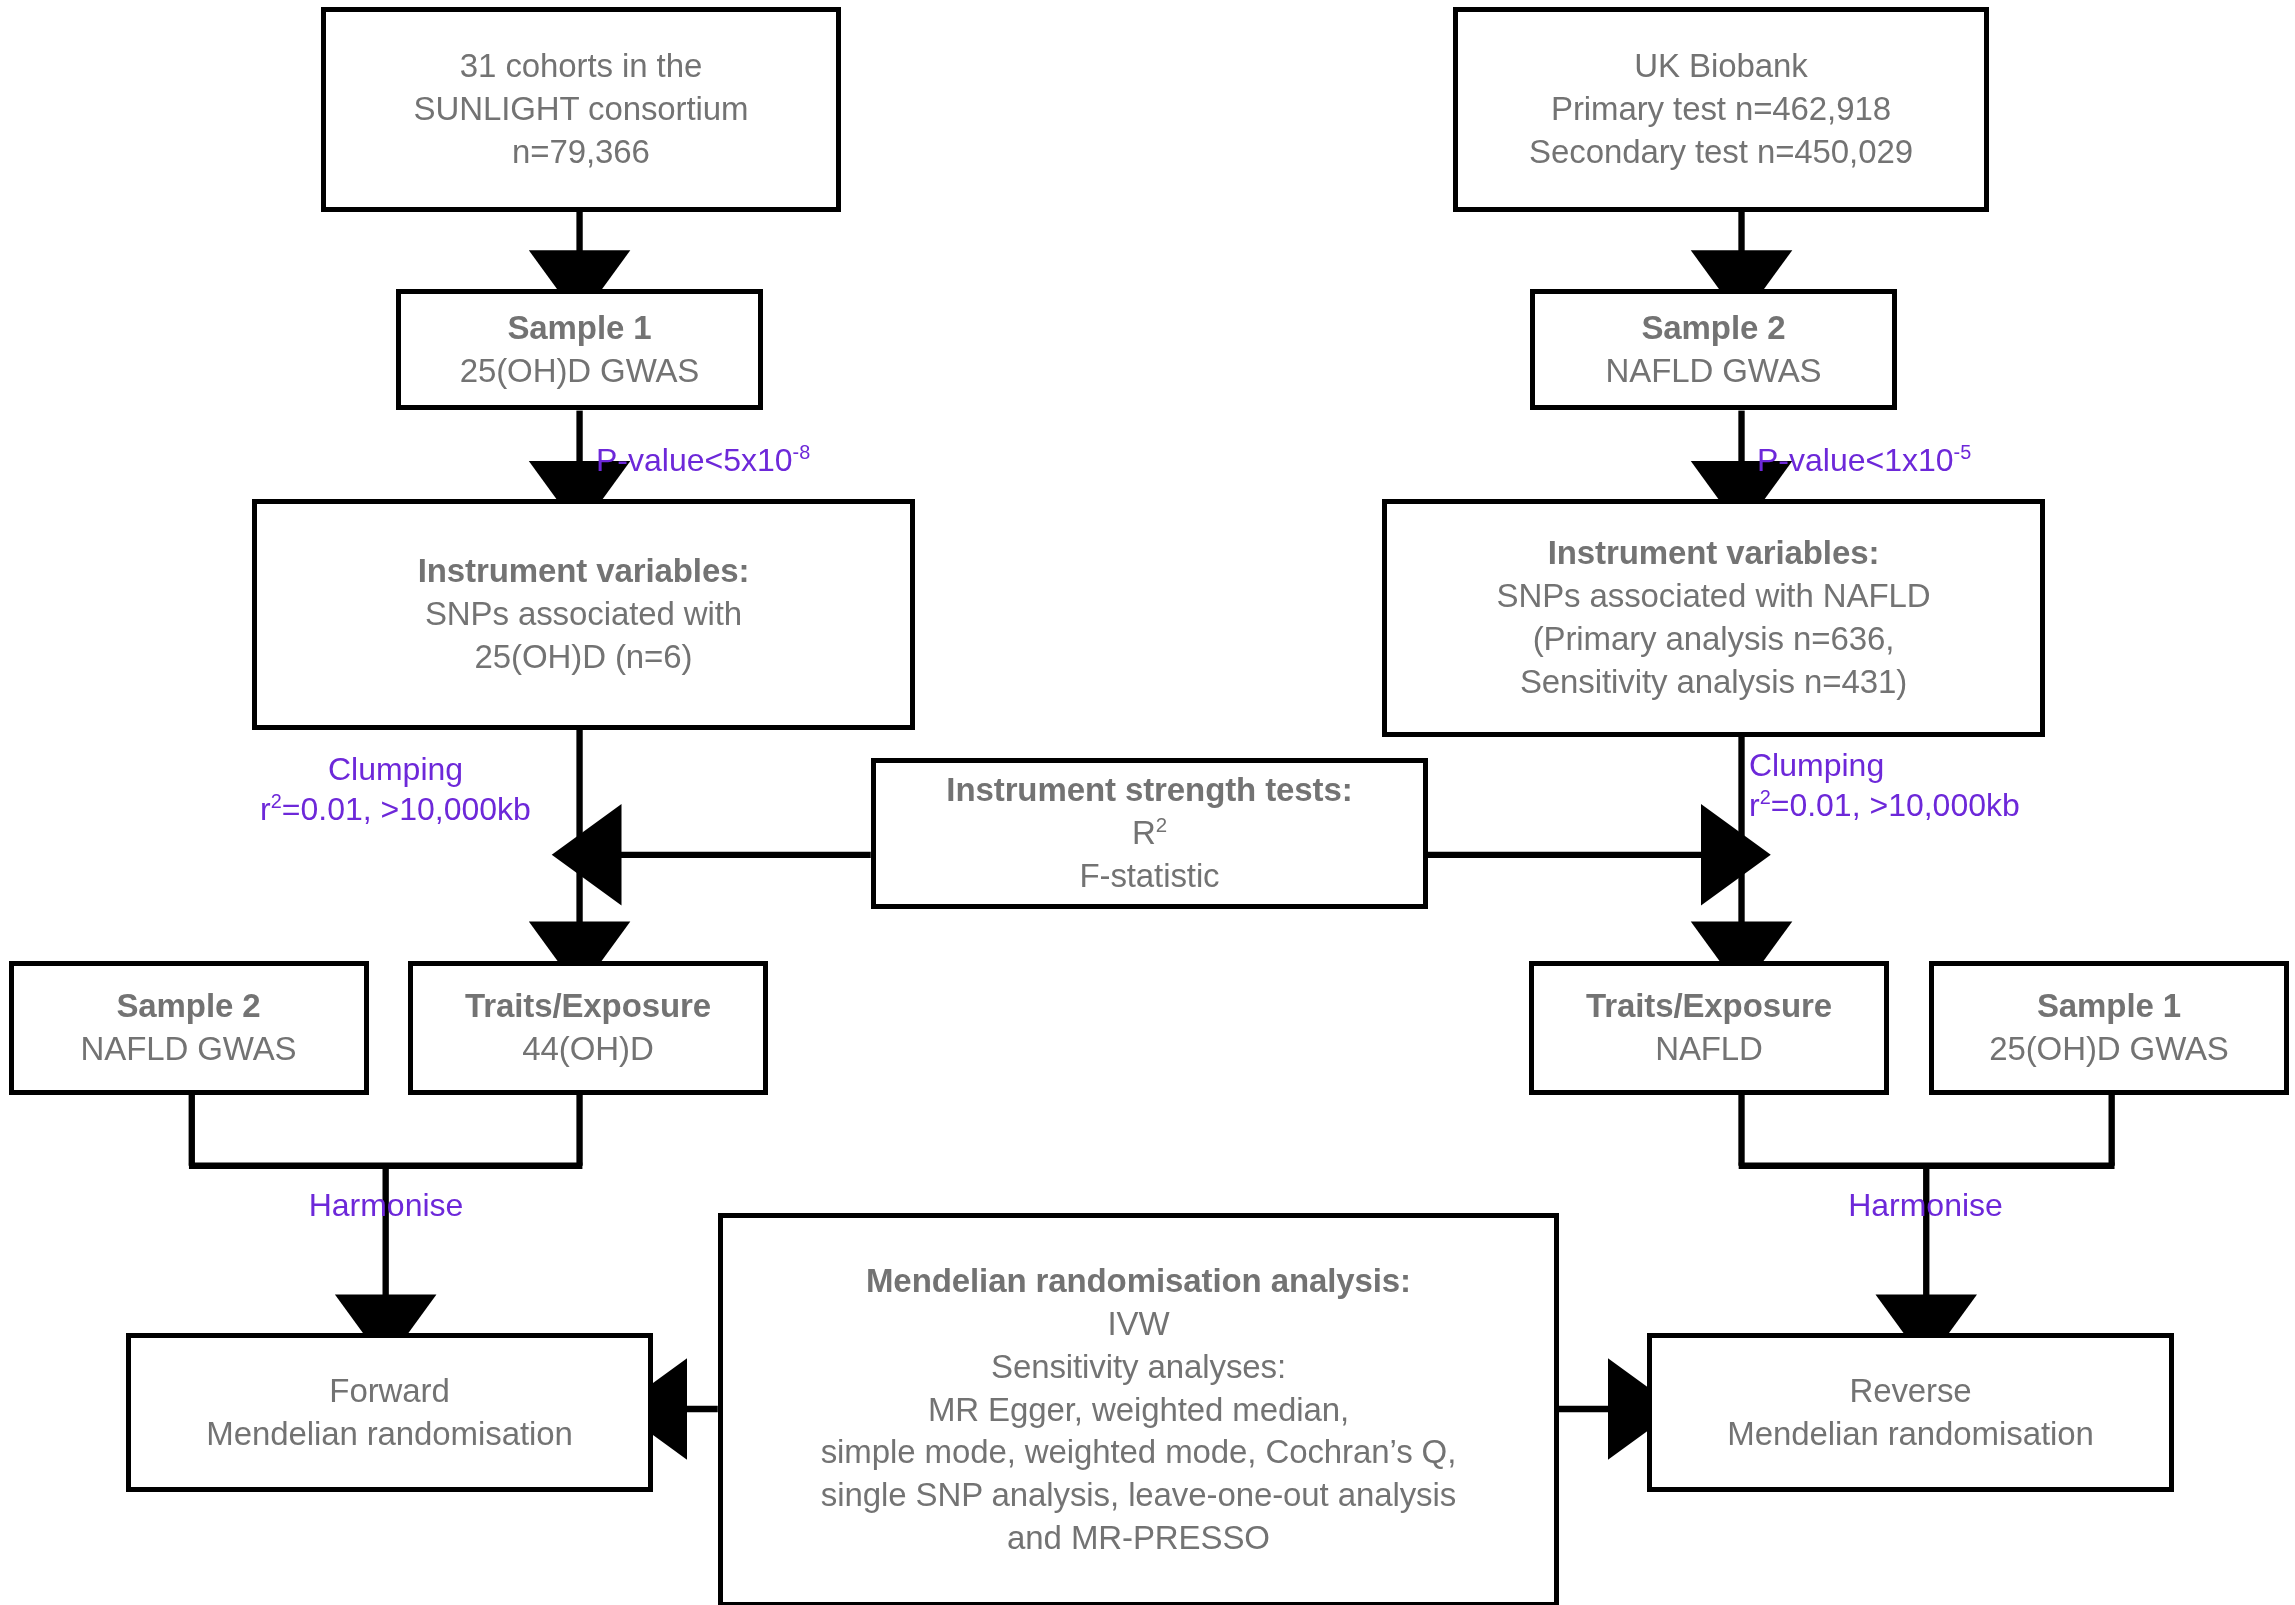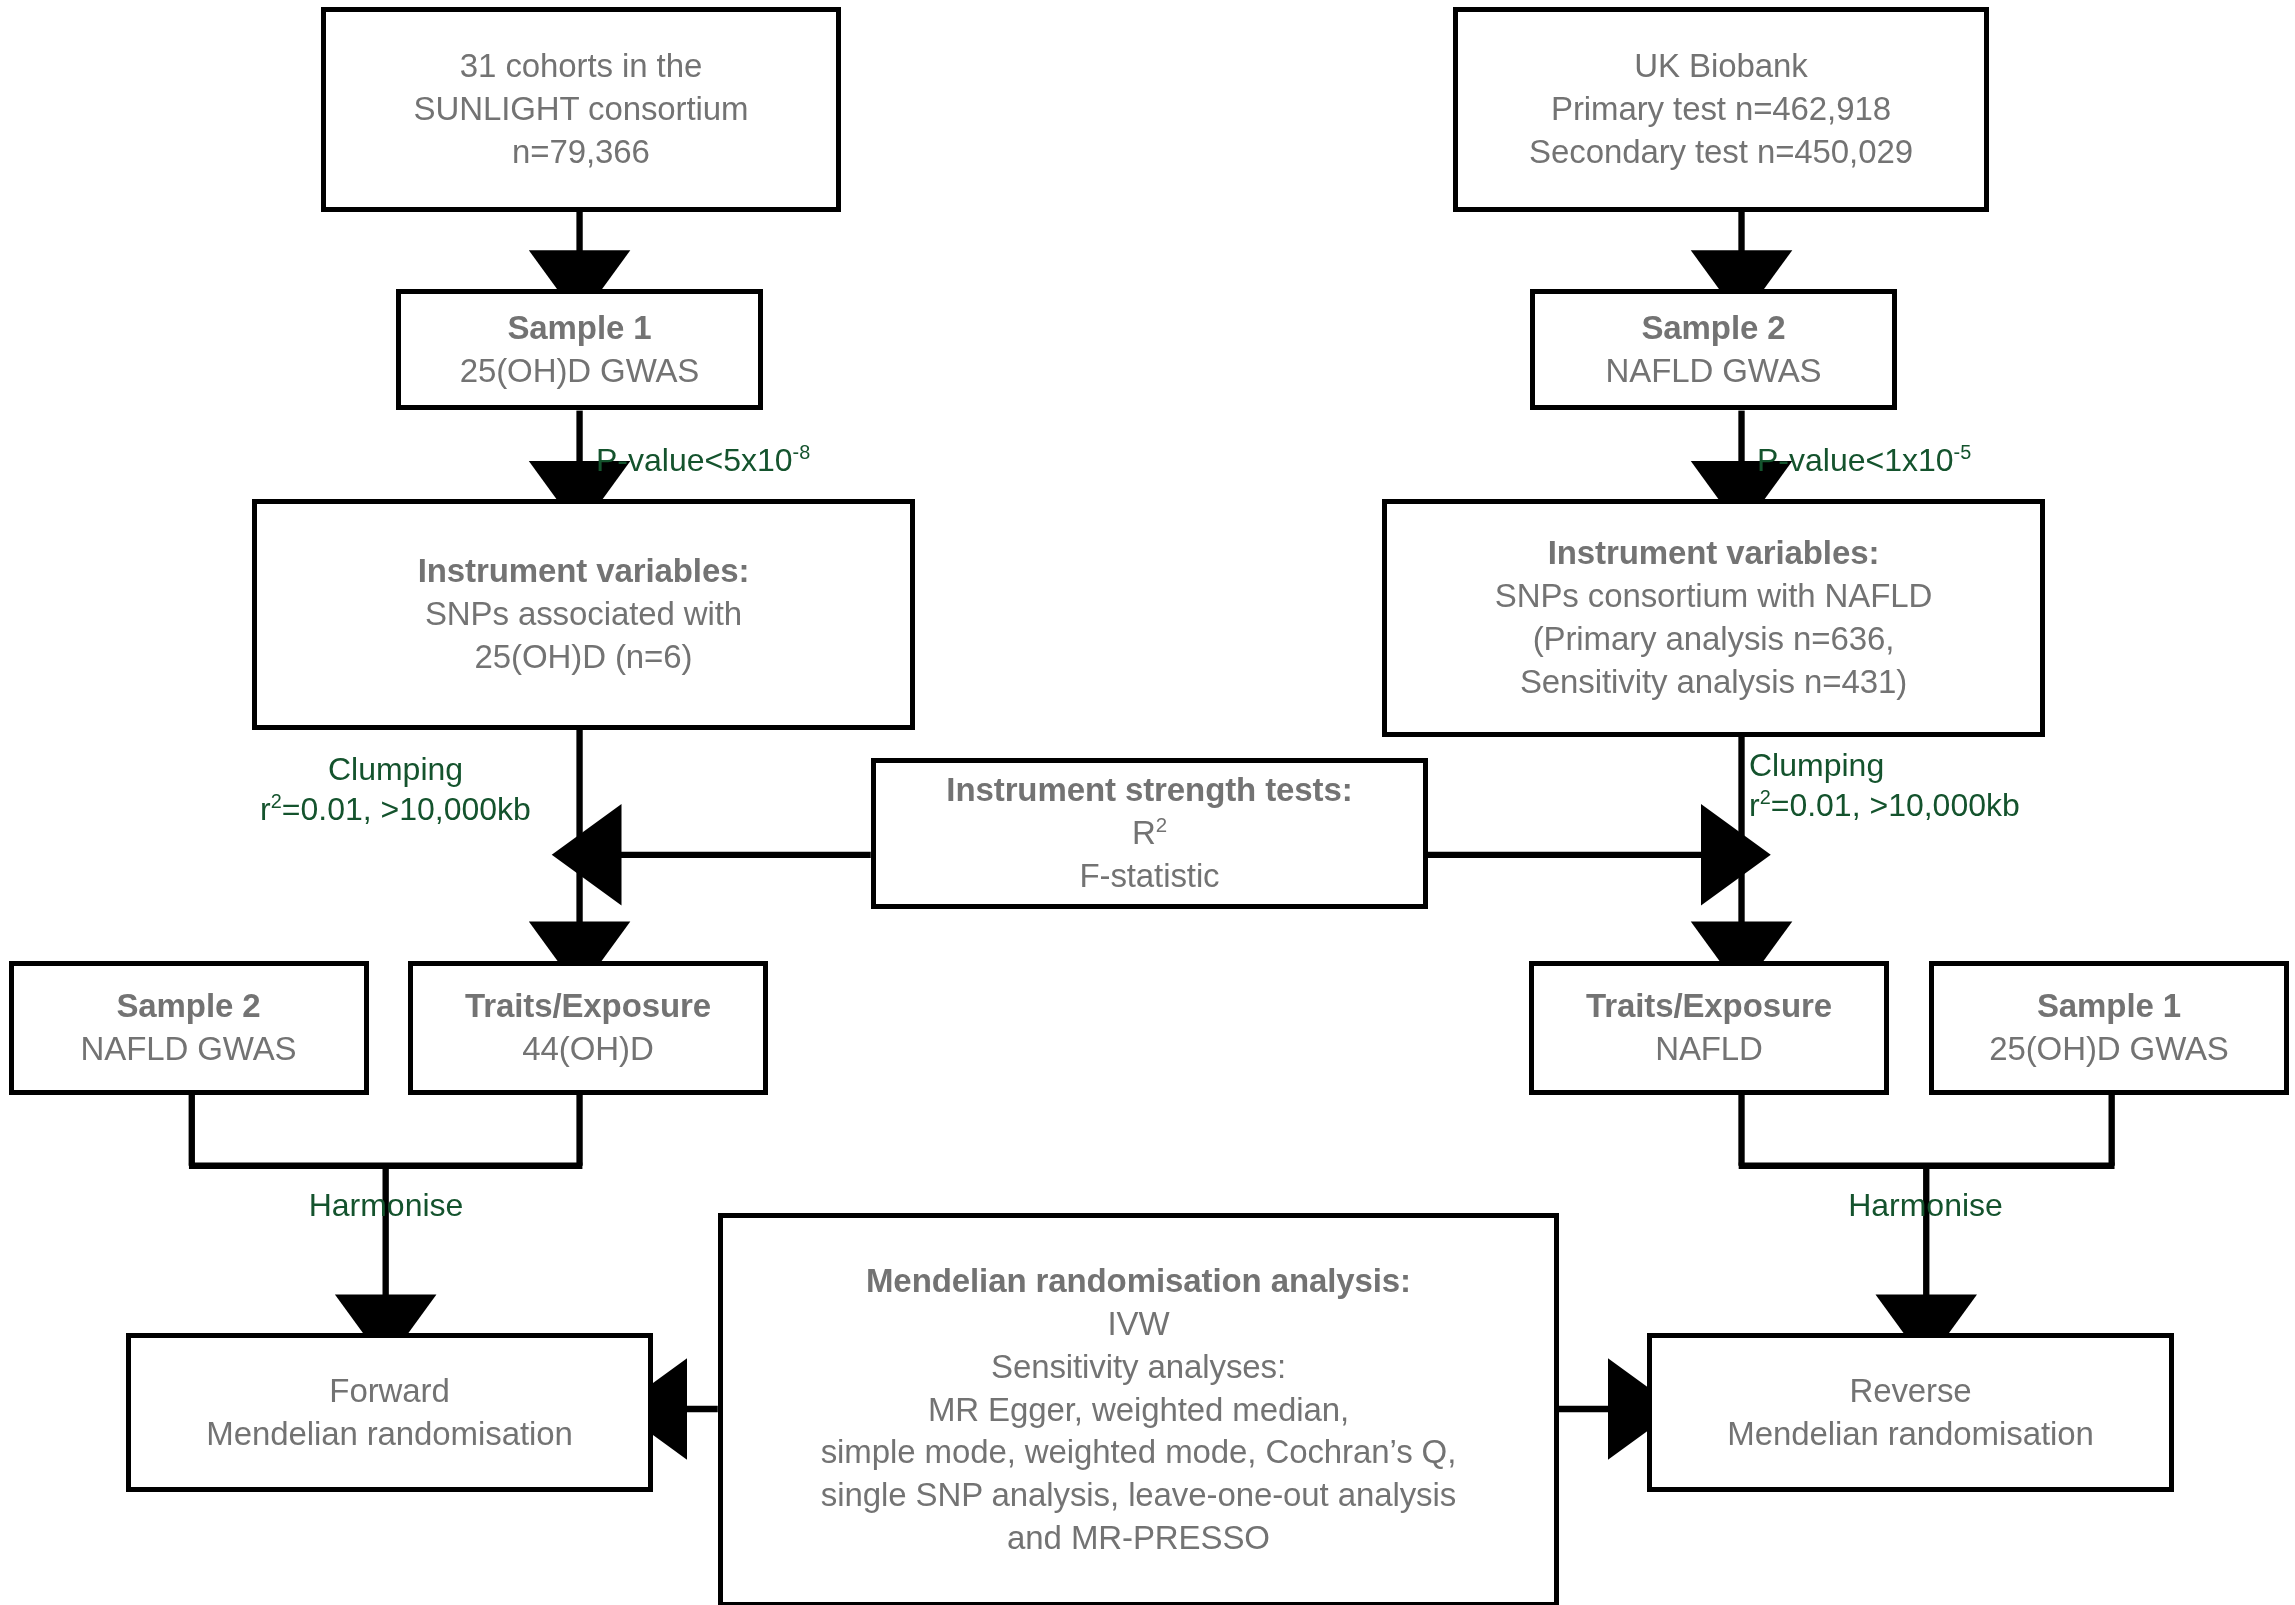--- a/index.html
+++ b/index.html
@@ -33,7 +33,7 @@
 
   .edgelabel{
     position:absolute;
-    color:#14532d;
+    color:#6d28d9;
     font-size:32px;
     line-height:1.24;
     white-space:nowrap;

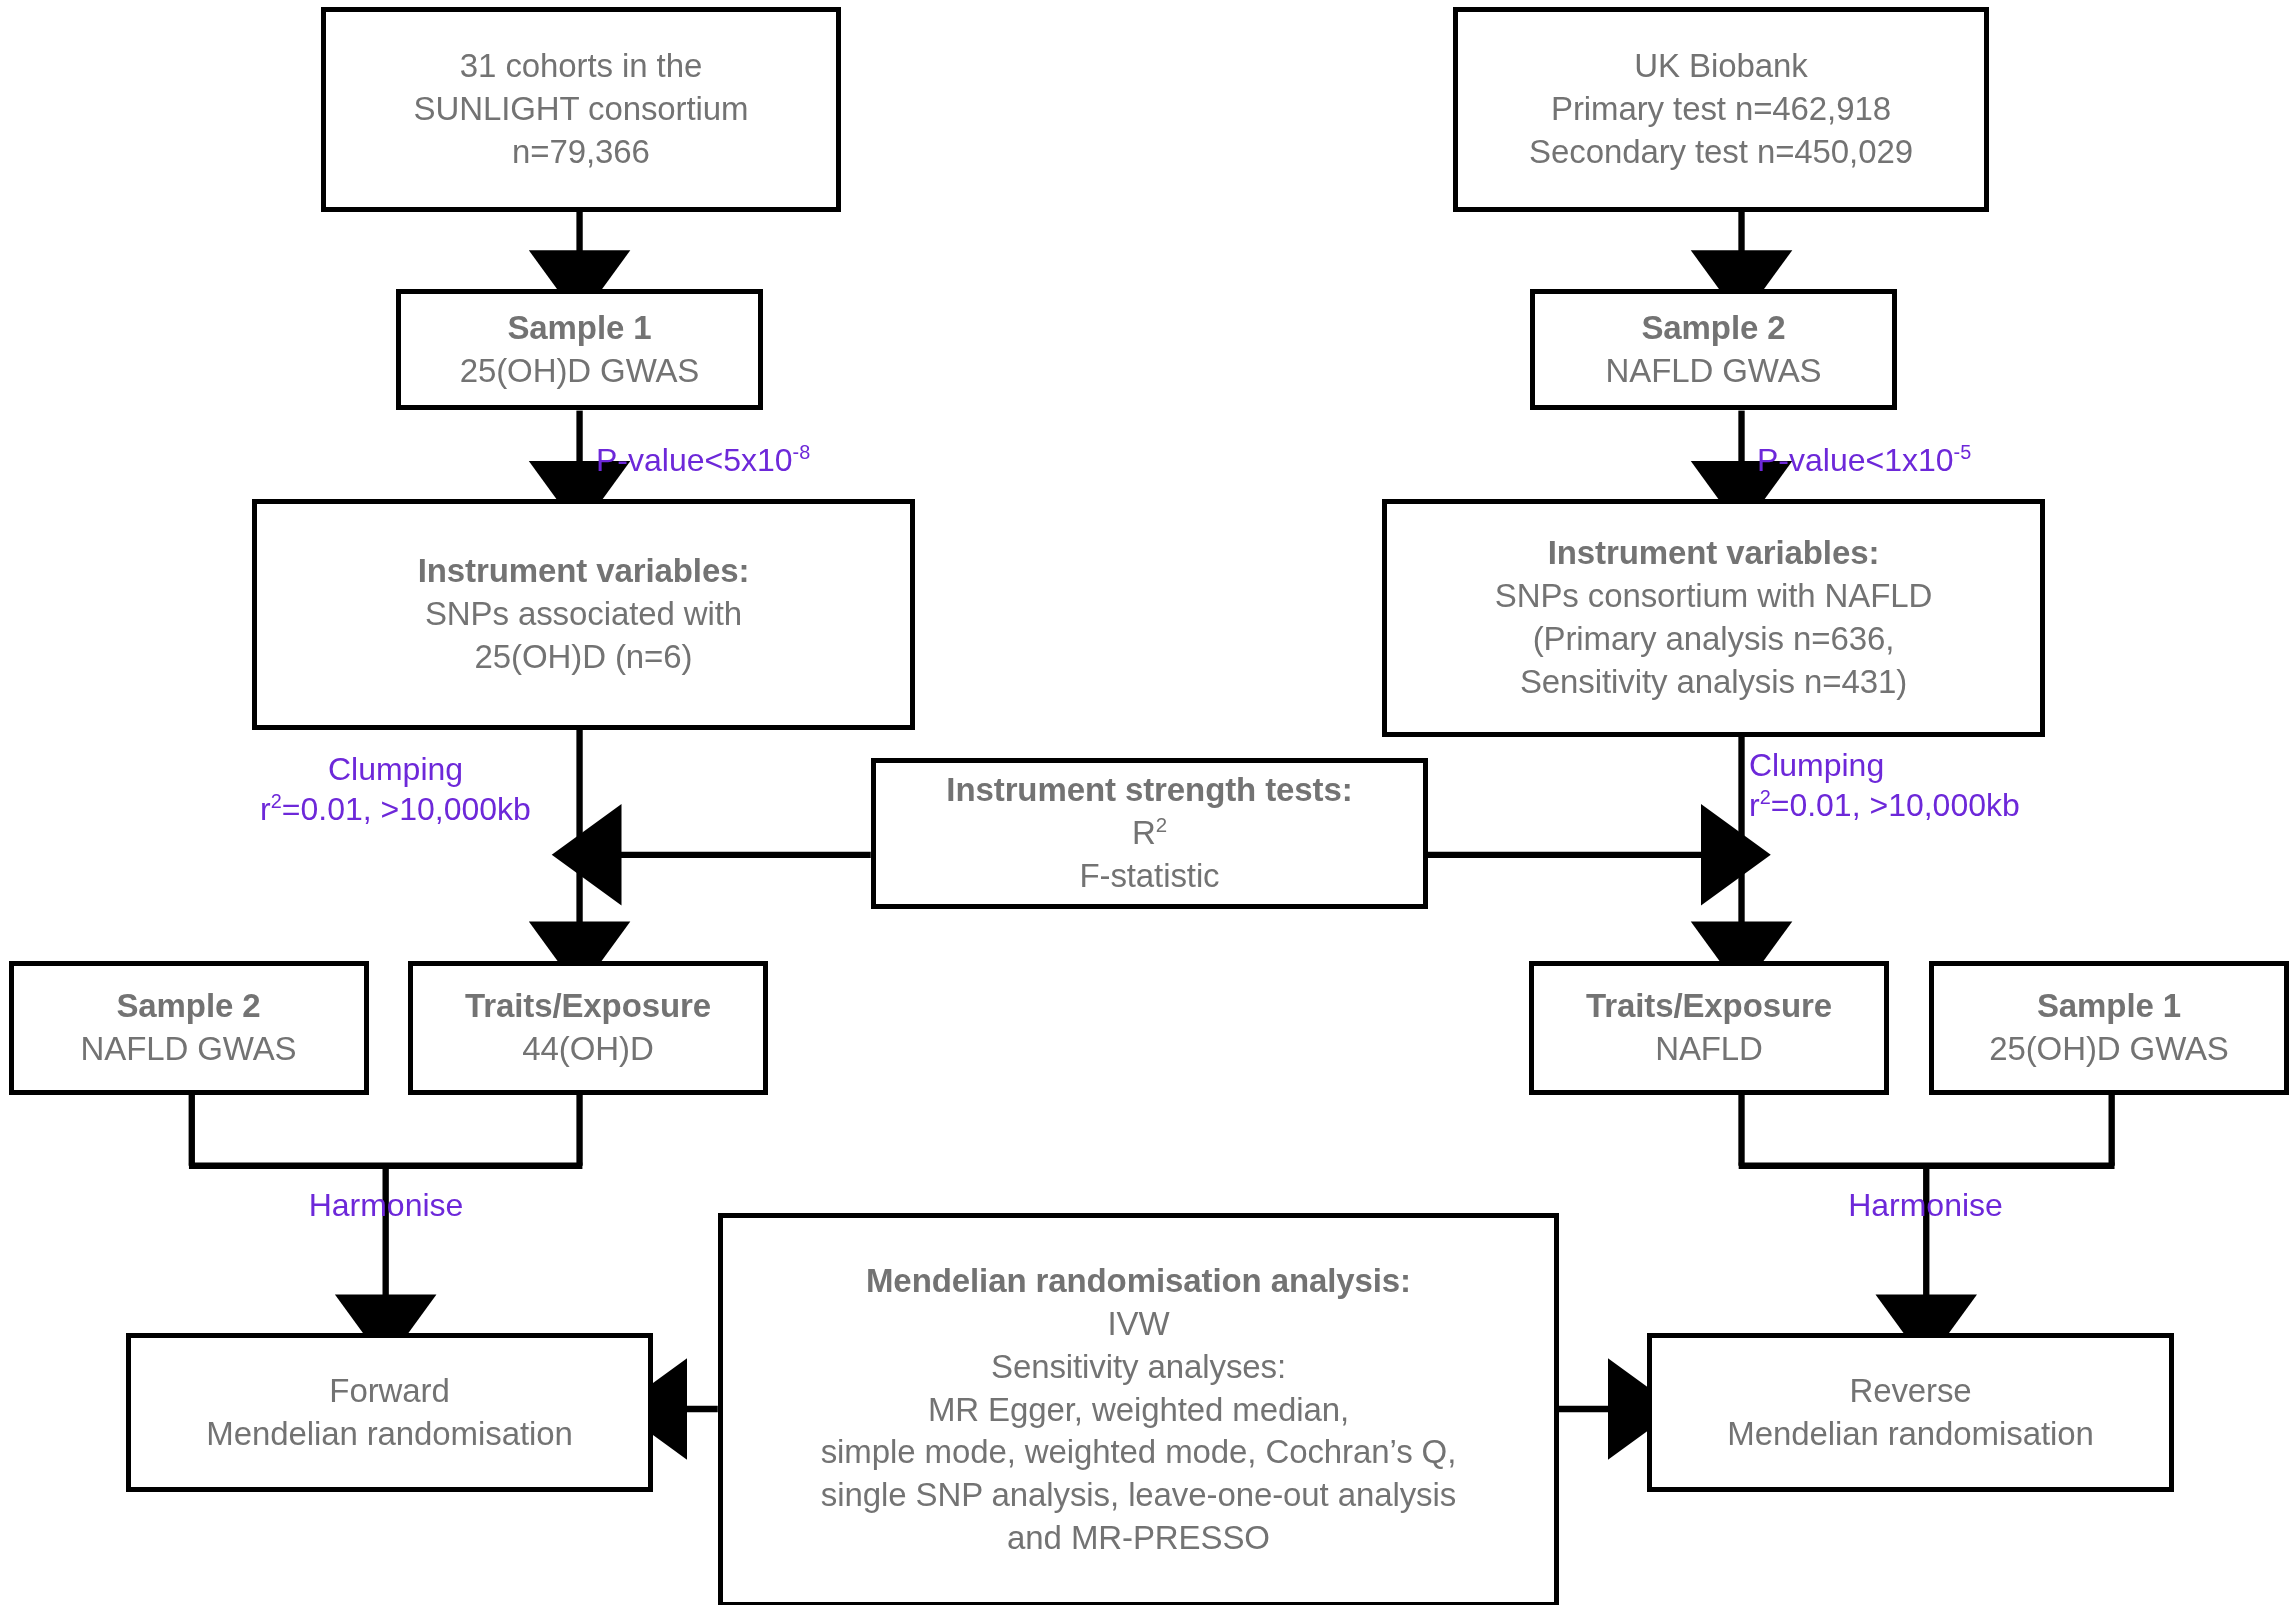--- a/index.html
+++ b/index.html
@@ -127,7 +127,7 @@
 
   <div class="node" style="left:1382px; top:499px; width:663px; height:238px;">
     <span class="ln bold">Instrument variables:</span>
-    <span class="ln">SNPs consortium with NAFLD</span>
+    <span class="ln">SNPs associated with NAFLD</span>
     <span class="ln">(Primary analysis n=636,</span>
     <span class="ln">Sensitivity analysis n=431)</span>
   </div>

